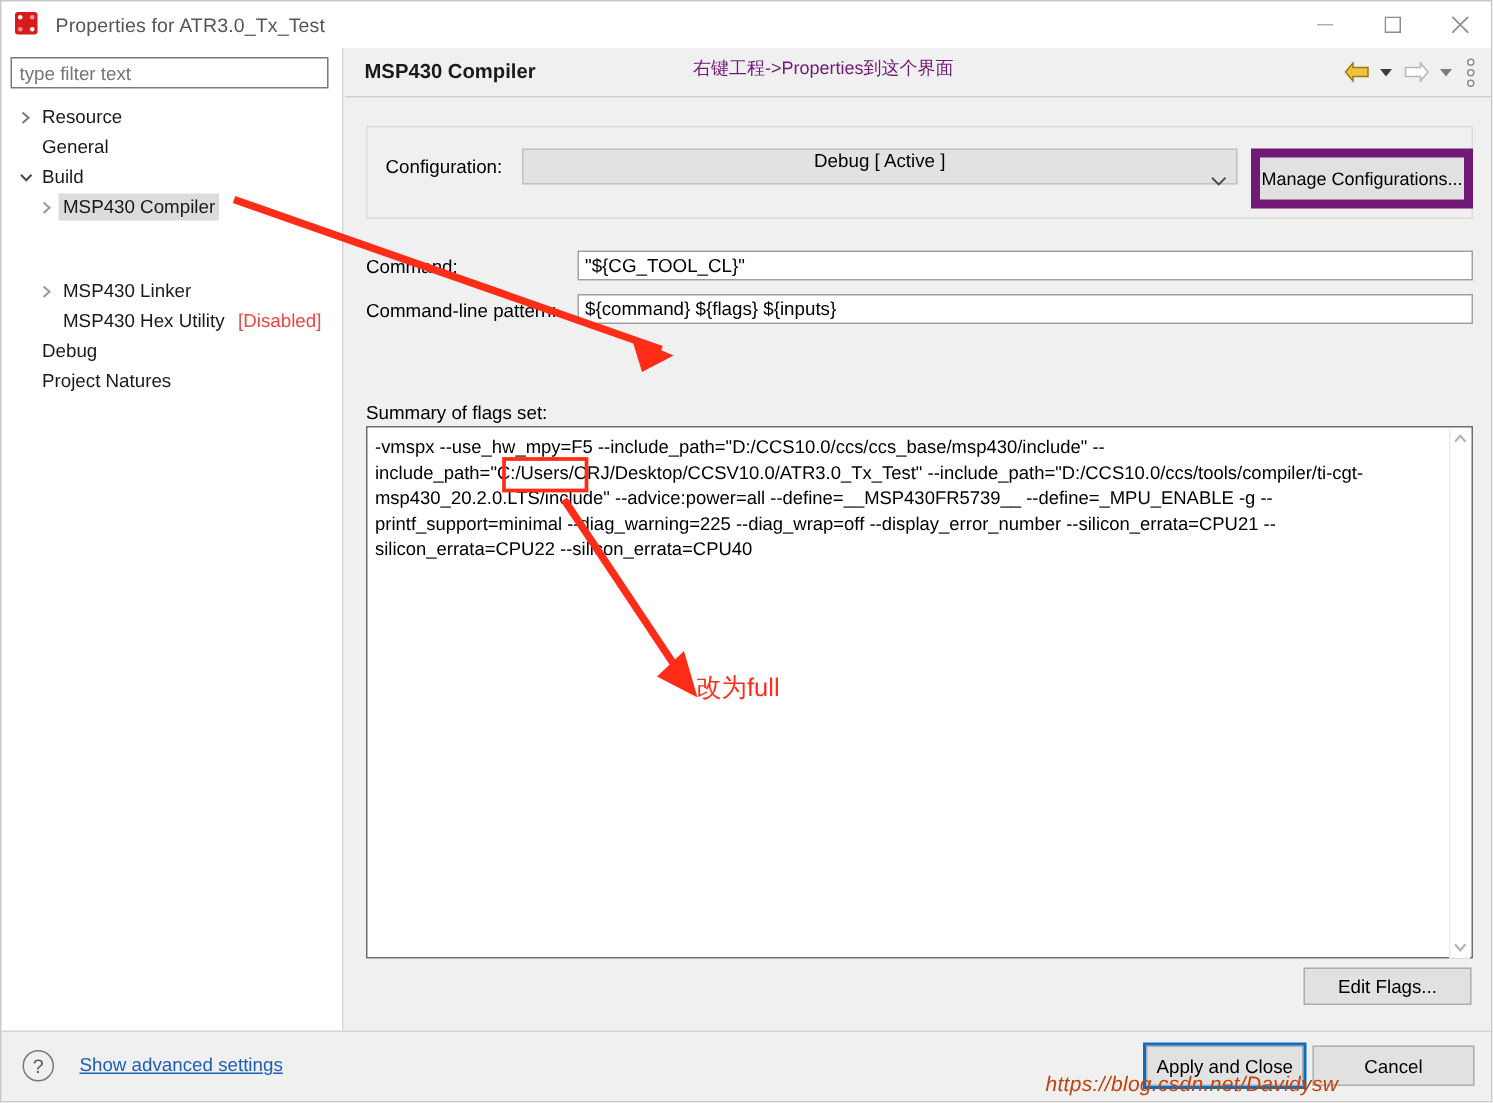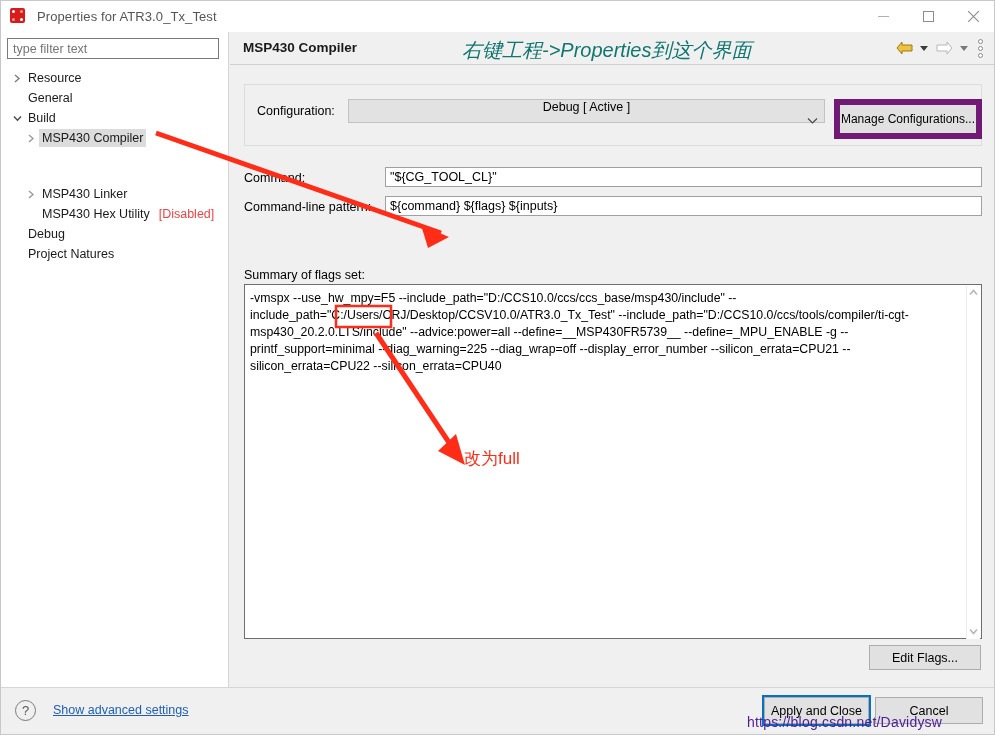--- a/index.html
+++ b/index.html
@@ -112,9 +112,8 @@
   }
   .pane-annot {
     position: absolute; left: 232px; top: 5px;
-    font-size: 20px; color: #0f766e;
+    font-size: 12px; color: #701a75;
     white-space: nowrap;
-    font-style: italic;
   }
   .navicons {
     position: absolute; right: 6px; top: 5px;

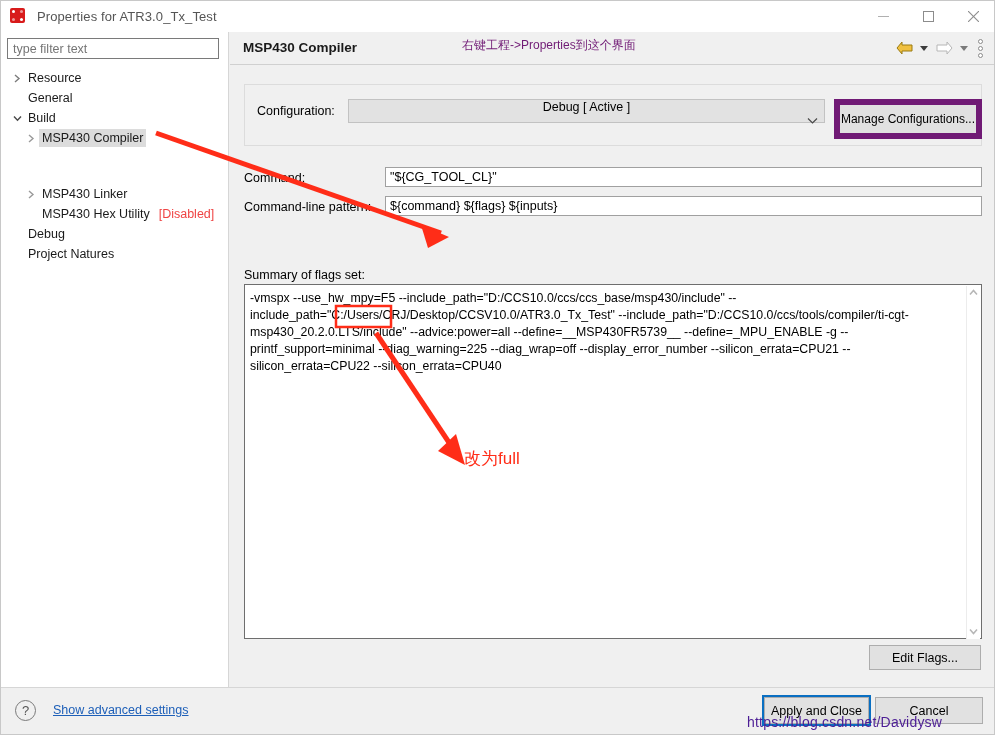--- a/index.html
+++ b/index.html
@@ -265,10 +265,11 @@
     white-space: nowrap;
   }
   .watermark {
-    position: absolute; left: 746px; top: 713px;
-    font-size: 14px; color: #4c1d95;
+    position: absolute; left: 696px; top: 713px;
+    font-size: 14px; color: #c2410c;
     white-space: nowrap;
     letter-spacing: .2px;
+    font-style: italic;
   }
 </style>
 </head>

